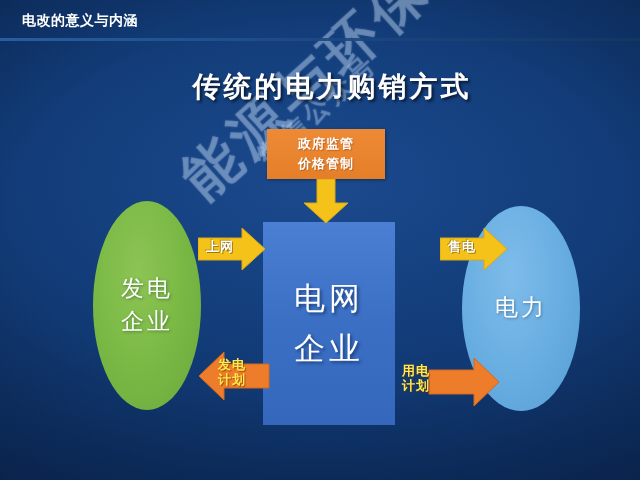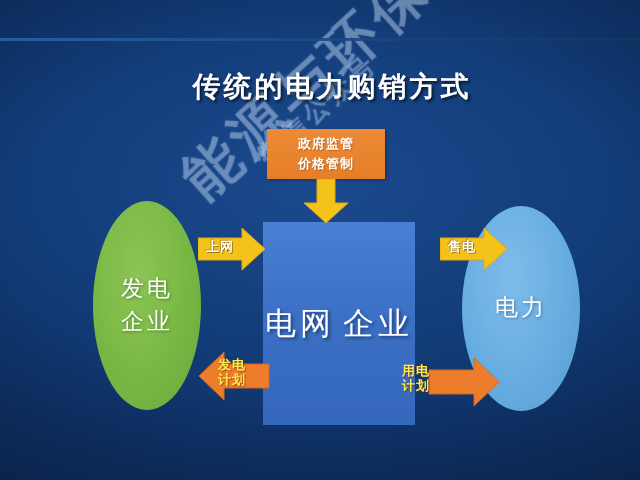--- a/index.html
+++ b/index.html
@@ -221,6 +221,7 @@
 
   <div class="hdr-band"></div>
   <div class="hdr-rule"></div>
+  <div class="hdr-title">电改的意义与内涵</div>
 
   <div class="wm wm-main">能源与环保</div>
   <div class="wm wm-sub">微信公众号</div>

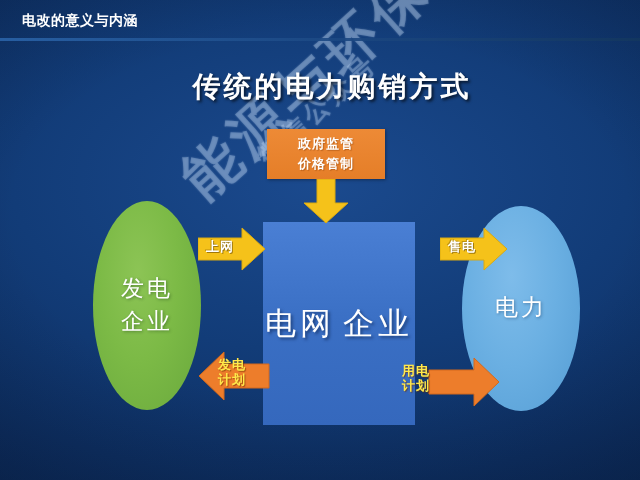--- a/index.html
+++ b/index.html
@@ -130,11 +130,11 @@
   .grid-box {
     position: absolute;
     left: 263px; top: 222px;
-    width: 152px; height: 203px;
+    width: 132px; height: 203px;
     background: linear-gradient(180deg, #4a7fd4 0%, #3a6fc4 50%, #3568bd 100%);
     z-index: 4;
     display: flex;
-    flex-direction: row;
+    flex-direction: column;
     align-items: center;
     justify-content: center;
     gap: 8px;

